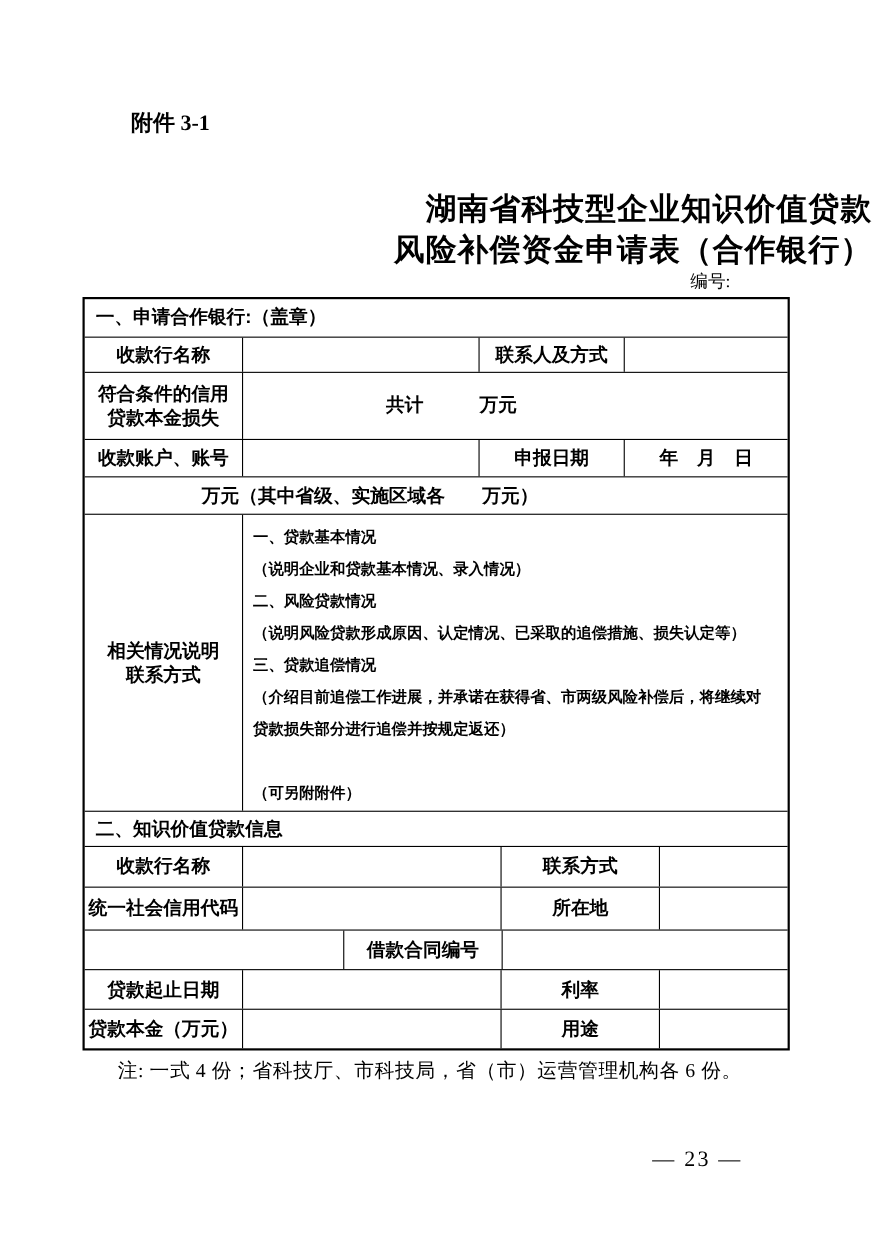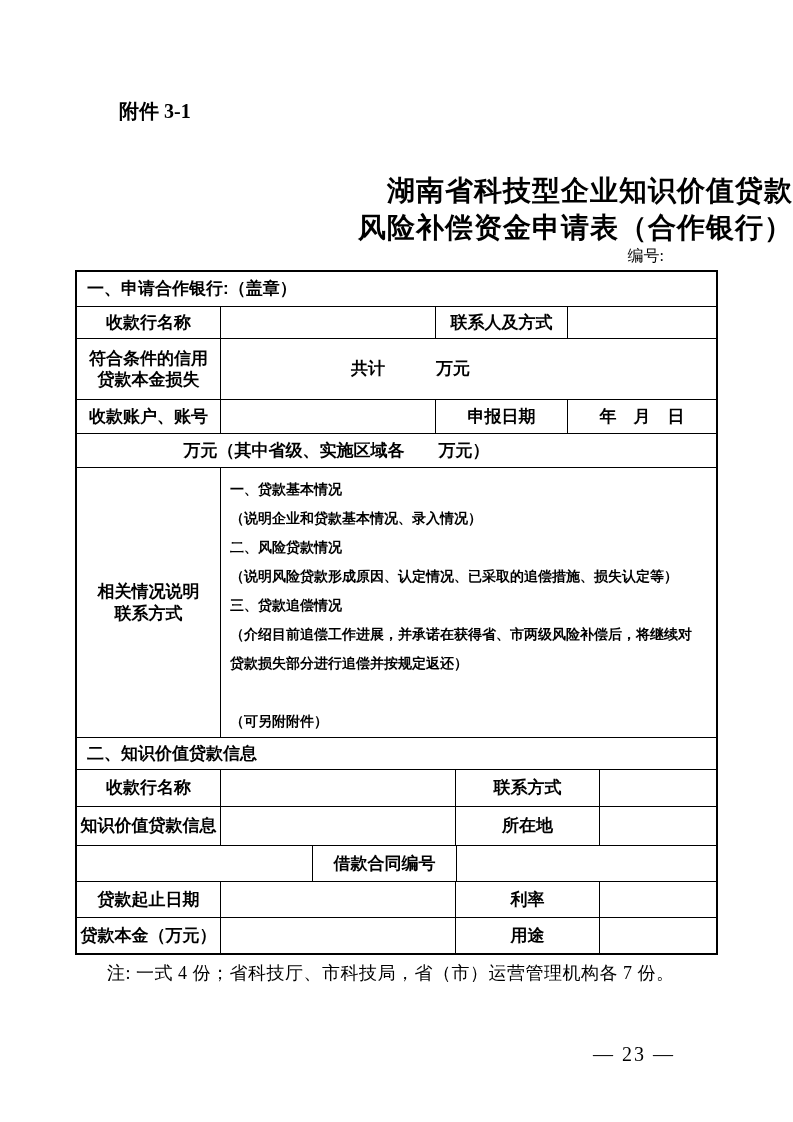--- a/index.html
+++ b/index.html
@@ -141,7 +141,7 @@
   </div>
 
   <div class="row" style="height:39px">
-    <div class="cell s2-l1">知识价值贷款信息</div>
+    <div class="cell s2-l1">统一社会信用代码</div>
     <div class="cell s2-v1"></div>
     <div class="cell s2-l2">所在地</div>
     <div class="cell s2-v2"></div>

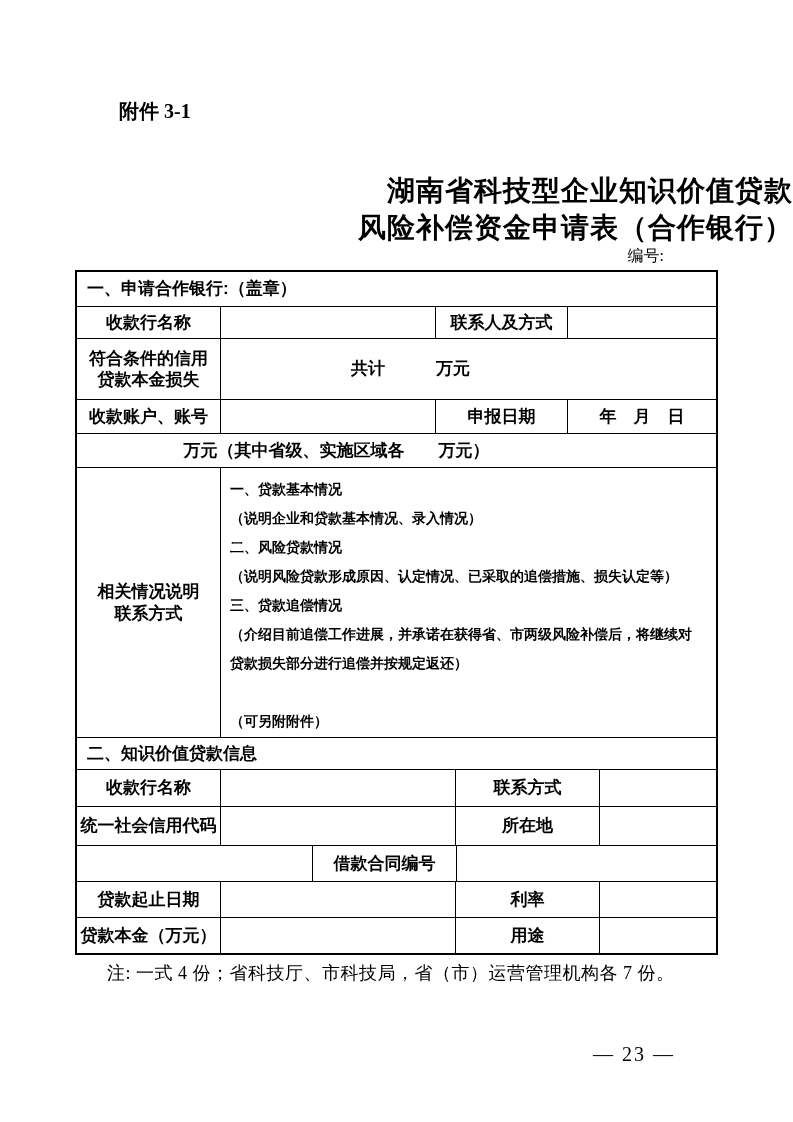--- a/index.html
+++ b/index.html
@@ -169,7 +169,7 @@
 
 </div>
 
-<div class="footnote">注: 一式 4 份；省科技厅、市科技局，省（市）运营管理机构各 7 份。</div>
+<div class="footnote">注: 一式 4 份；省科技厅、市科技局，省（市）运营管理机构各 6 份。</div>
 
 <div class="page-number">— 23 —</div>
 

